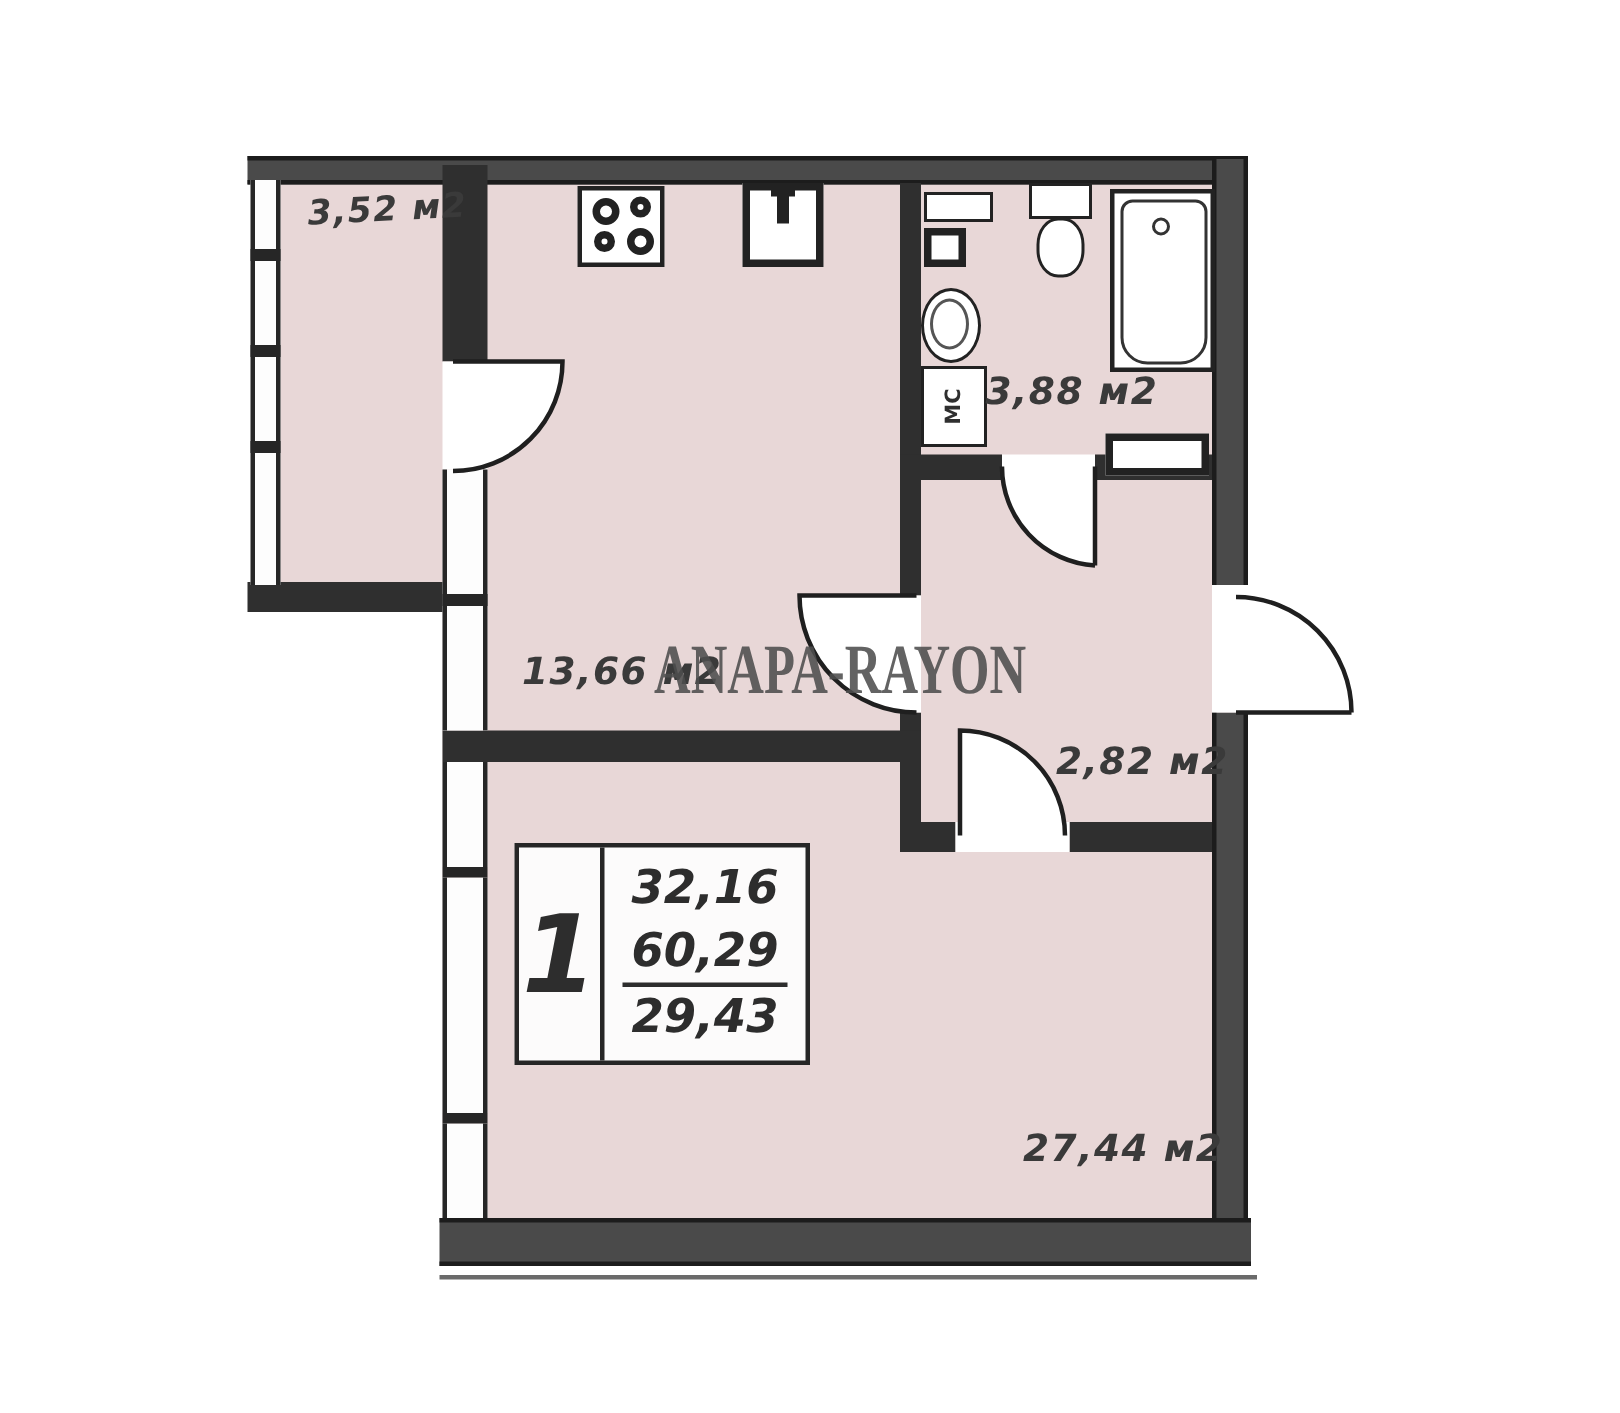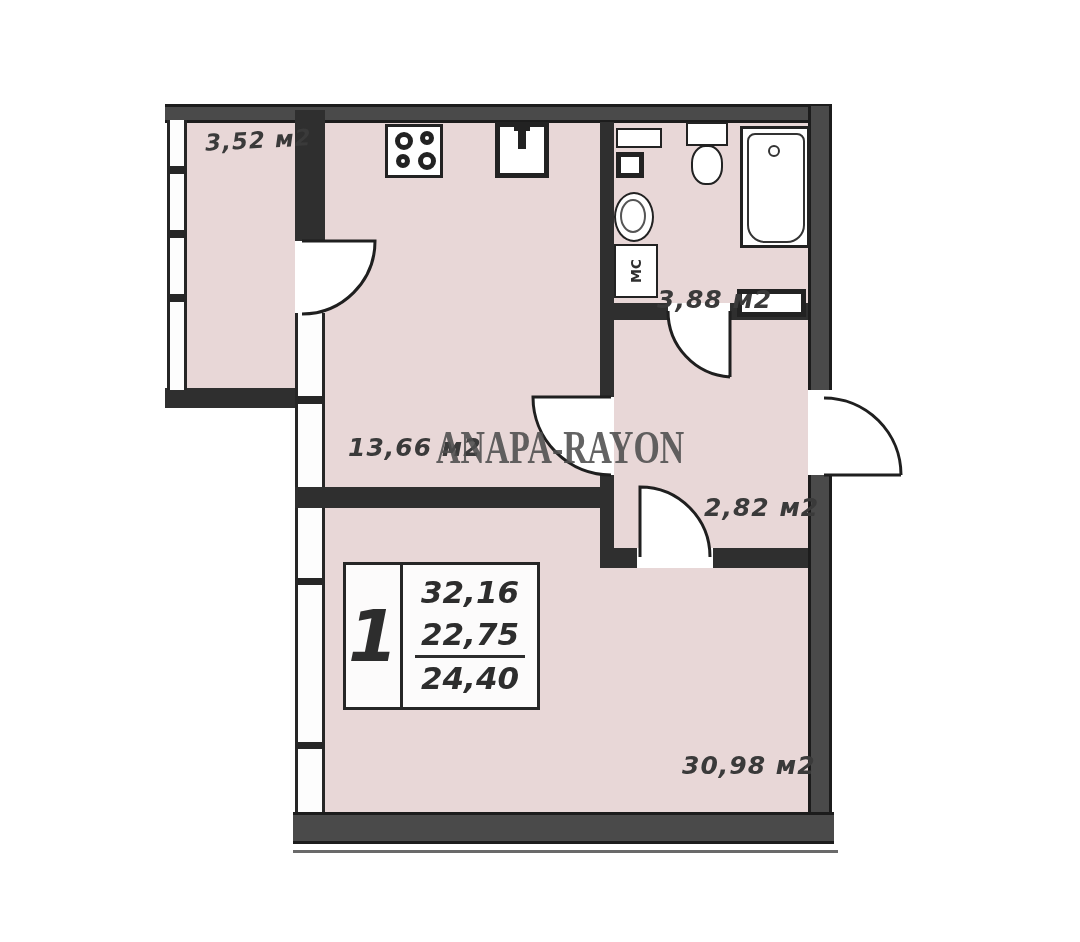--- a/index.html
+++ b/index.html
@@ -135,7 +135,7 @@
 
   <div class="abs arealabel" style="left:205px;top:127px;font-size:23px;transform:rotate(-3deg);">3,52 м2</div>
   <div class="abs arealabel" style="left:348px;top:433px;">13,66 м2</div>
-  <div class="abs arealabel" style="left:657px;top:246px;margin-top:39px;">3,88 м2</div>
+  <div class="abs arealabel" style="left:657px;top:246px;">3,88 м2</div>
   <div class="abs arealabel" style="left:704px;top:493px;">2,82 м2</div>
   <div class="abs arealabel" style="left:682px;top:751px;">30,98 м2</div>
 

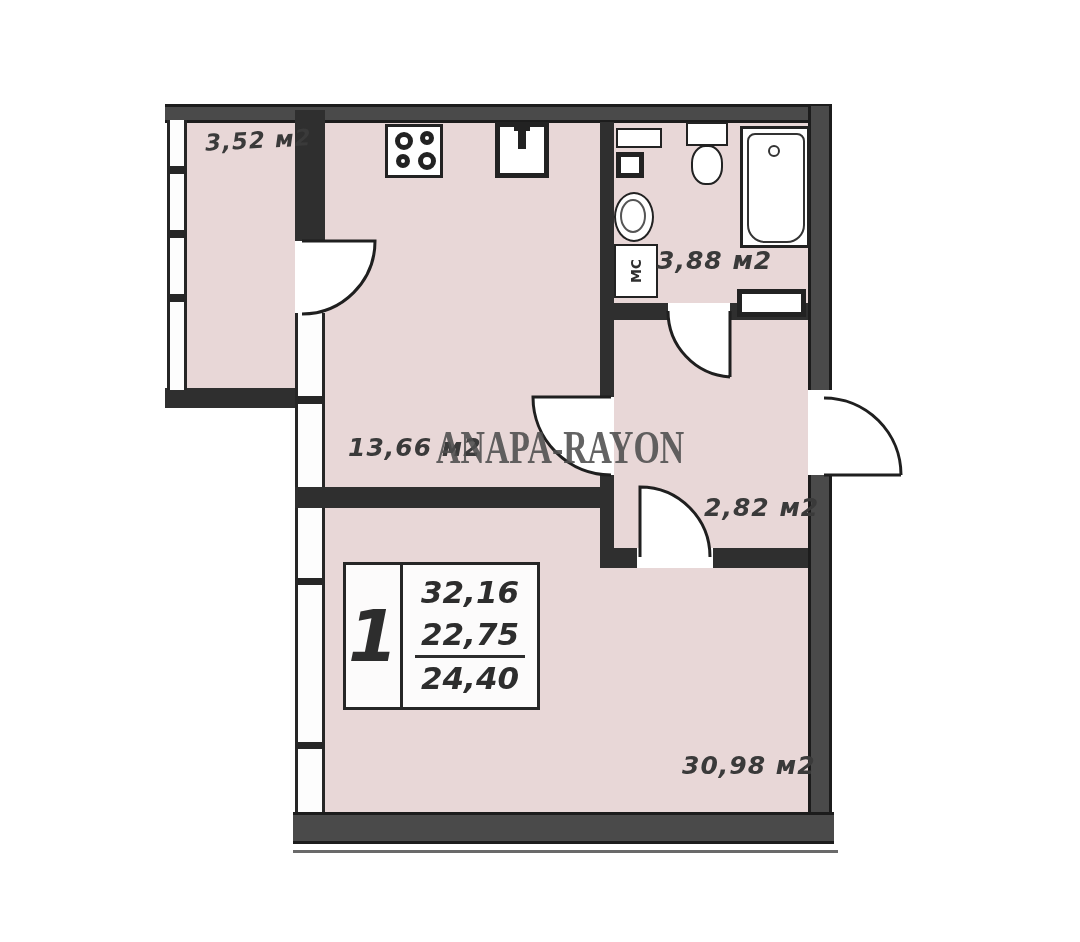--- a/index.html
+++ b/index.html
@@ -143,7 +143,7 @@
     <div class="stamp-left">1</div>
     <div class="stamp-right">
       <div>32,16</div>
-      <div class="underl">22,75</div>
+      <div class="underl">60,29</div>
       <div>24,40</div>
     </div>
   </div>

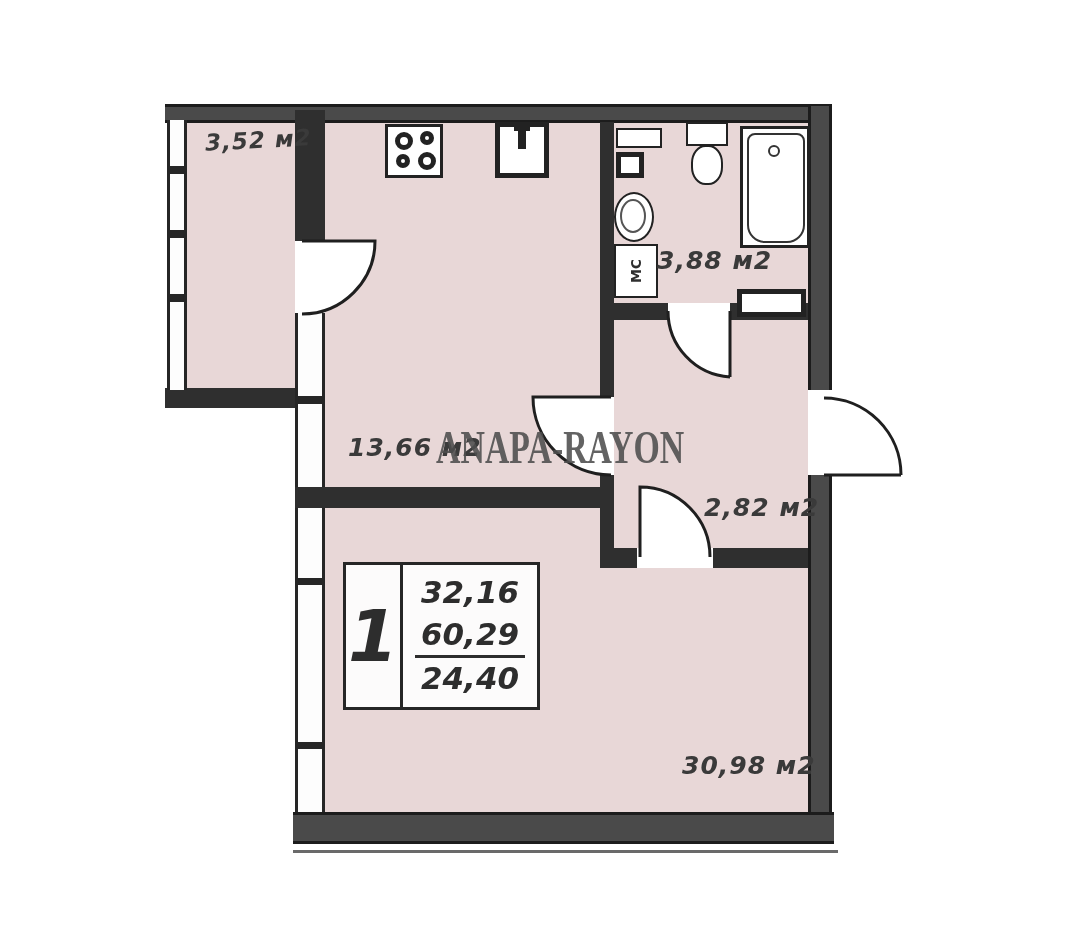--- a/index.html
+++ b/index.html
@@ -144,7 +144,7 @@
     <div class="stamp-right">
       <div>32,16</div>
       <div class="underl">60,29</div>
-      <div>24,40</div>
+      <div>29,43</div>
     </div>
   </div>
 

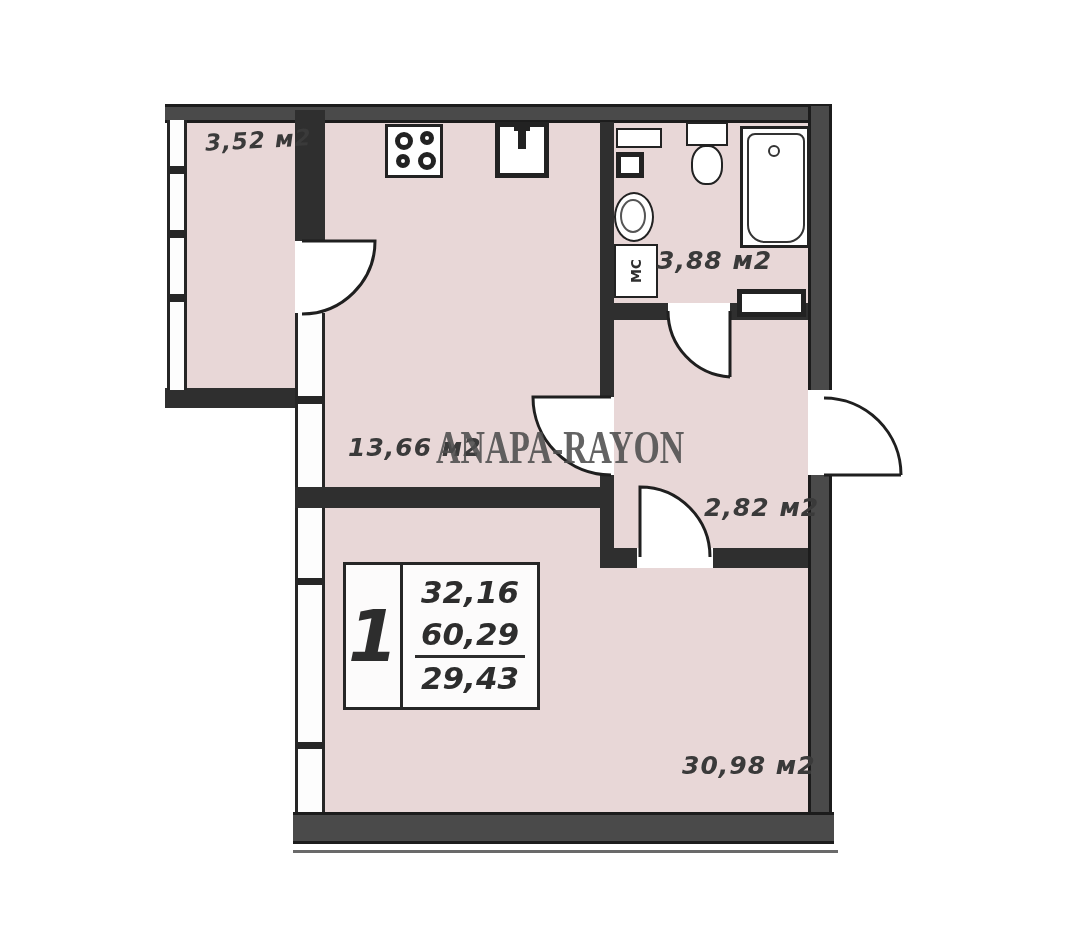--- a/index.html
+++ b/index.html
@@ -137,7 +137,7 @@
   <div class="abs arealabel" style="left:348px;top:433px;">13,66 м2</div>
   <div class="abs arealabel" style="left:657px;top:246px;">3,88 м2</div>
   <div class="abs arealabel" style="left:704px;top:493px;">2,82 м2</div>
-  <div class="abs arealabel" style="left:682px;top:751px;">30,98 м2</div>
+  <div class="abs arealabel" style="left:682px;top:751px;">27,44 м2</div>
 
   <div class="abs stamp">
     <div class="stamp-left">1</div>

